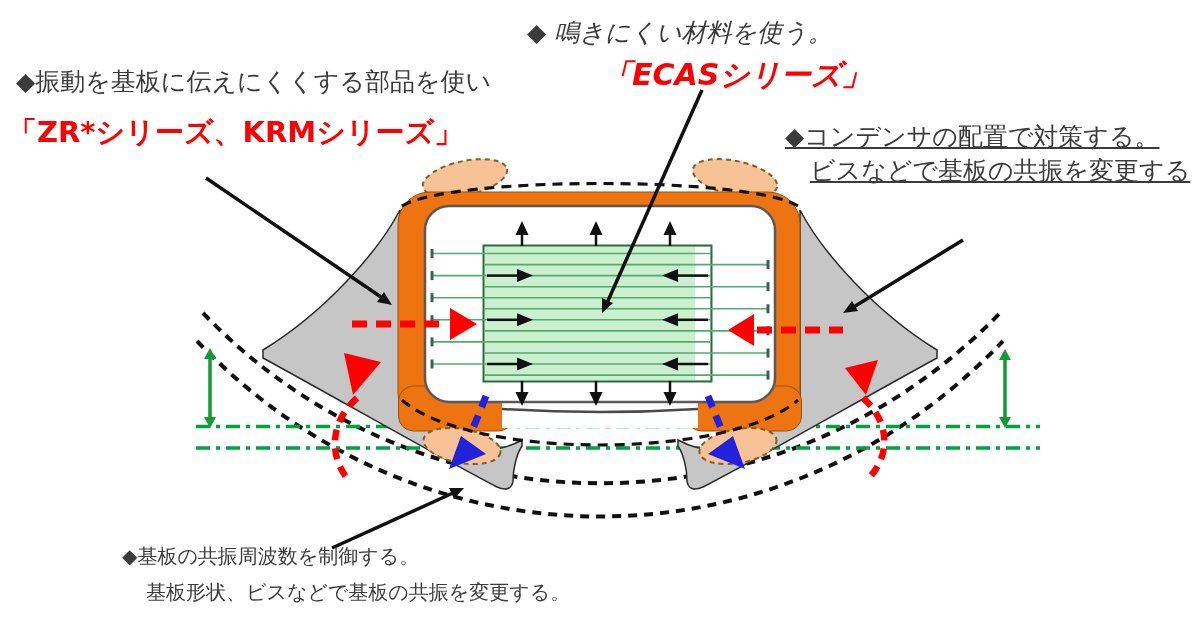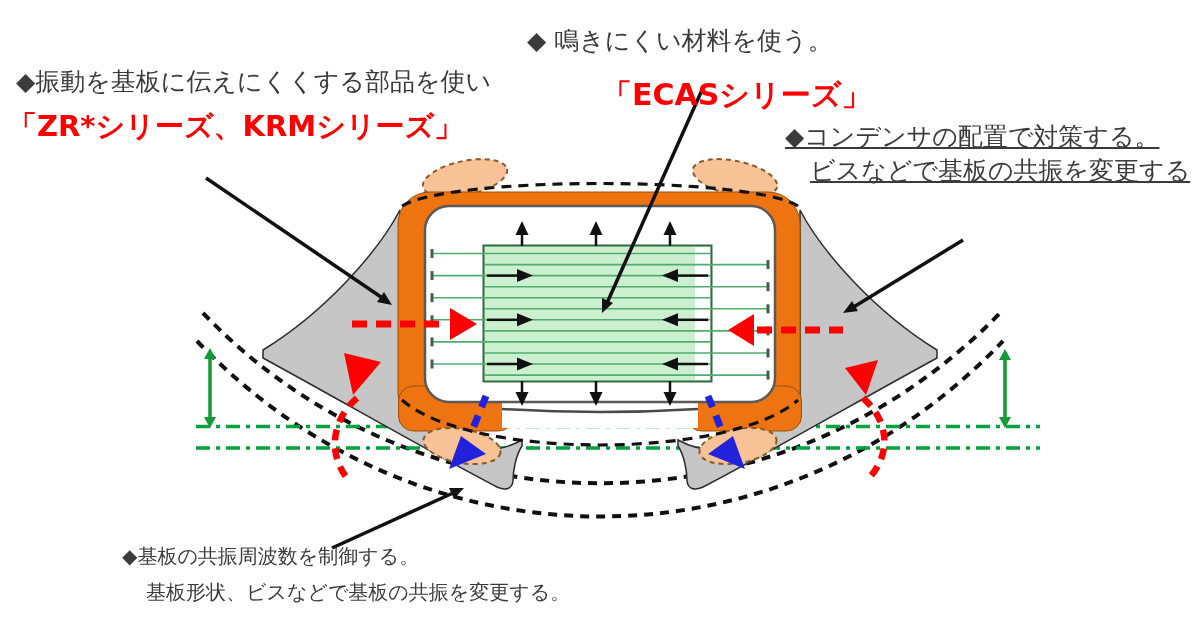--- a/index.html
+++ b/index.html
@@ -13,7 +13,7 @@
   #note-component .l1{padding-left:8px;}
   #note-component .l2{padding-left:32px;}
   #note-component .series{font-size:29px;margin-top:10px;}
-  #note-material{left:527px;top:24px;font-size:25px;line-height:34px;}
+  #note-material{left:527px;top:16px;font-size:25px;line-height:34px;font-style:italic;}
   #note-material .series{font-size:30px;padding-left:75px;margin-top:20px;}
   #note-placement{left:785px;top:120px;font-size:25px;line-height:34px;text-decoration:underline;}
   #note-placement .l2,#note-placement .l3{padding-left:25px;}

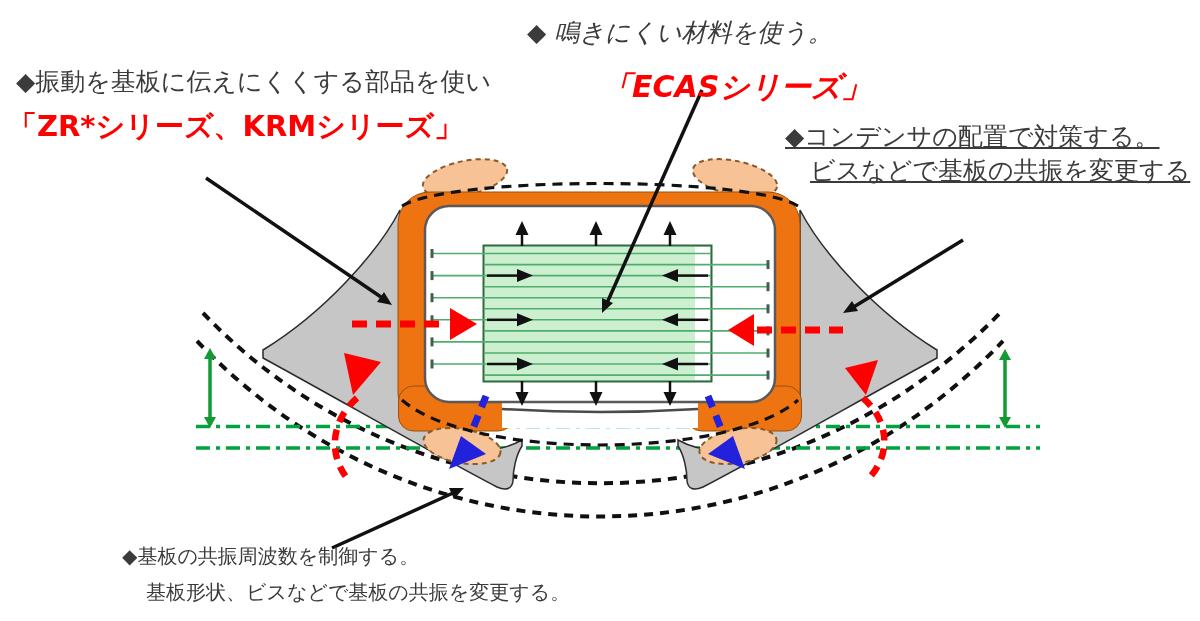--- a/index.html
+++ b/index.html
@@ -14,7 +14,7 @@
   #note-component .l2{padding-left:32px;}
   #note-component .series{font-size:29px;margin-top:10px;}
   #note-material{left:527px;top:16px;font-size:25px;line-height:34px;font-style:italic;}
-  #note-material .series{font-size:30px;padding-left:75px;margin-top:20px;}
+  #note-material .series{font-size:30px;padding-left:75px;margin-top:8px;}
   #note-placement{left:785px;top:120px;font-size:25px;line-height:34px;text-decoration:underline;}
   #note-placement .l2,#note-placement .l3{padding-left:25px;}
   #note-board{left:122px;top:538px;font-size:20px;line-height:36px;}

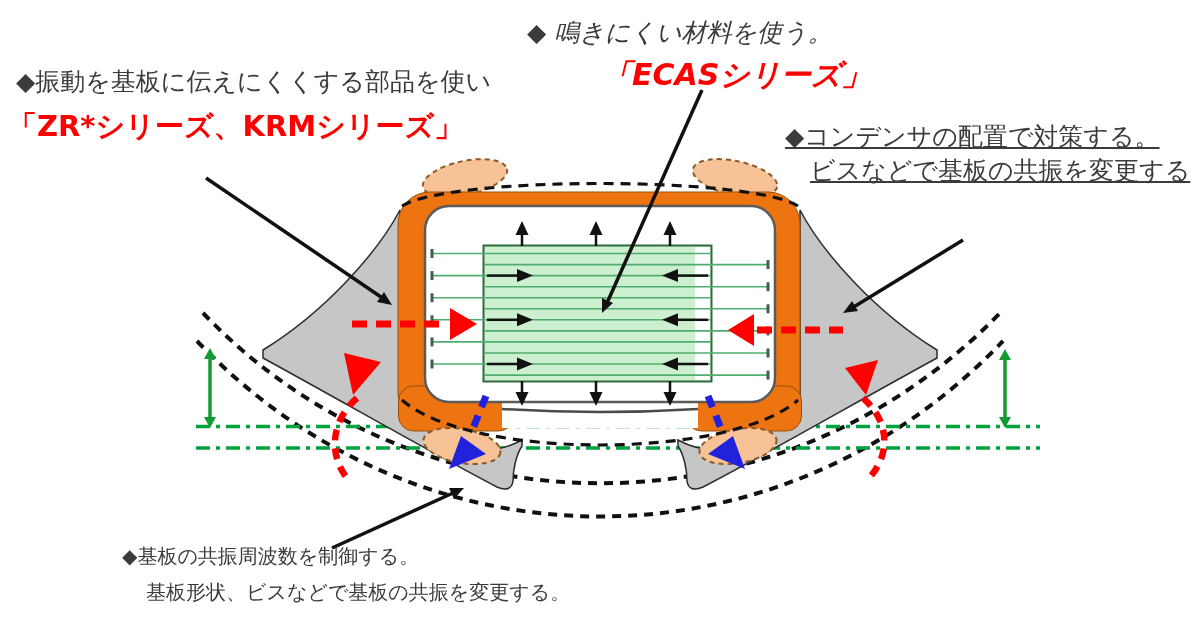--- a/index.html
+++ b/index.html
@@ -12,7 +12,7 @@
   #note-component{left:8px;top:64px;font-size:25px;line-height:35px;}
   #note-component .l1{padding-left:8px;}
   #note-component .l2{padding-left:32px;}
-  #note-component .series{font-size:29px;margin-top:10px;}
+  #note-component .series{font-size:29px;margin-top:16px;}
   #note-material{left:527px;top:16px;font-size:25px;line-height:34px;font-style:italic;}
   #note-material .series{font-size:30px;padding-left:75px;margin-top:8px;}
   #note-placement{left:785px;top:120px;font-size:25px;line-height:34px;text-decoration:underline;}

